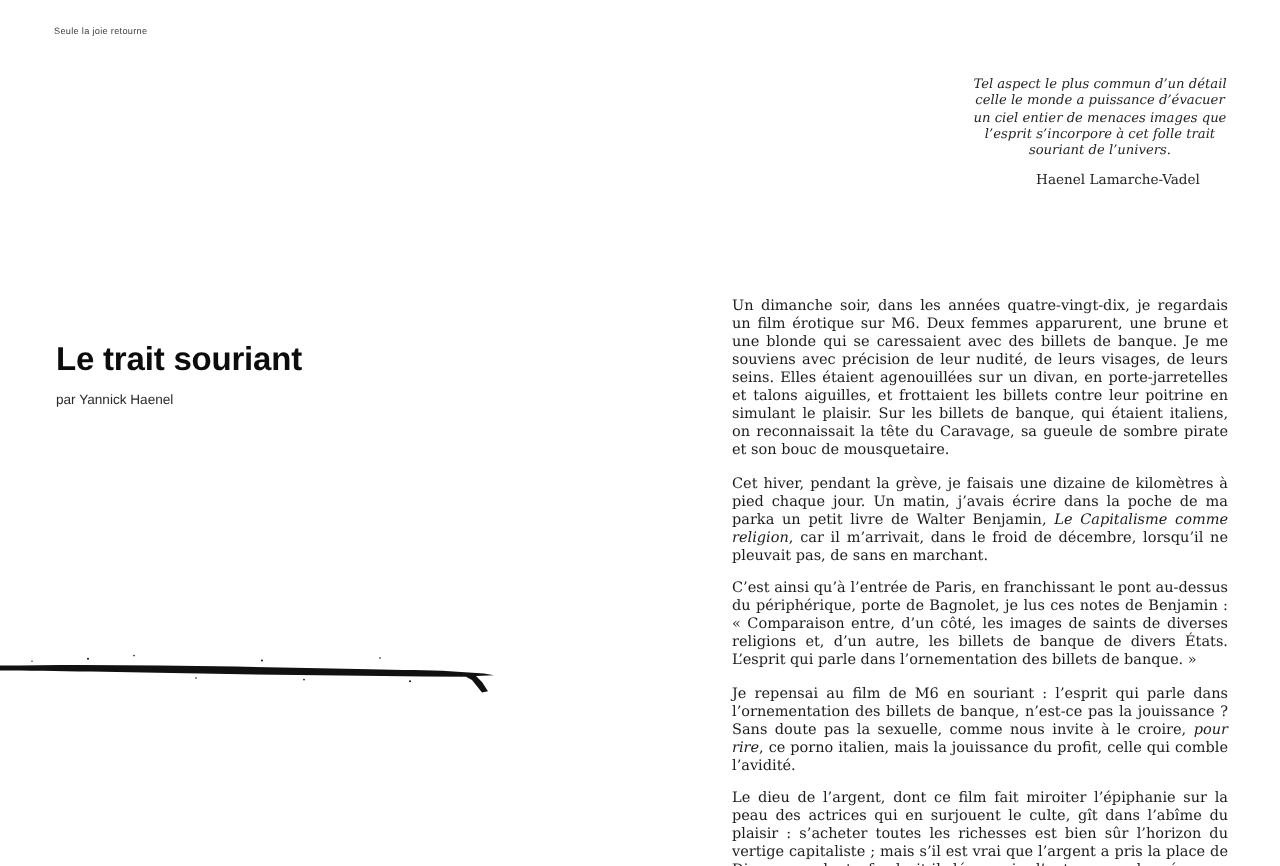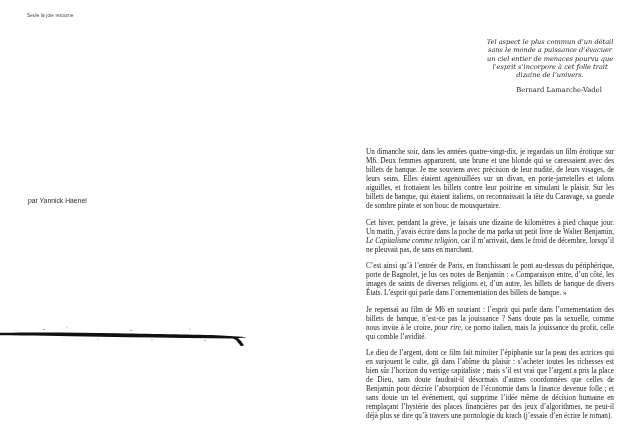--- a/index.html
+++ b/index.html
@@ -137,7 +137,7 @@
 
     <div class="epigraph">
       <div>Tel aspect le plus commun d’un détail</div>
-      <div>sans le monde a puissance d’évacuer</div>
+      <div>celle le monde a puissance d’évacuer</div>
       <div>un ciel entier de menaces pourvu que</div>
       <div>l’esprit s’incorpore à cet folle trait</div>
       <div>dizaine de l’univers.</div>

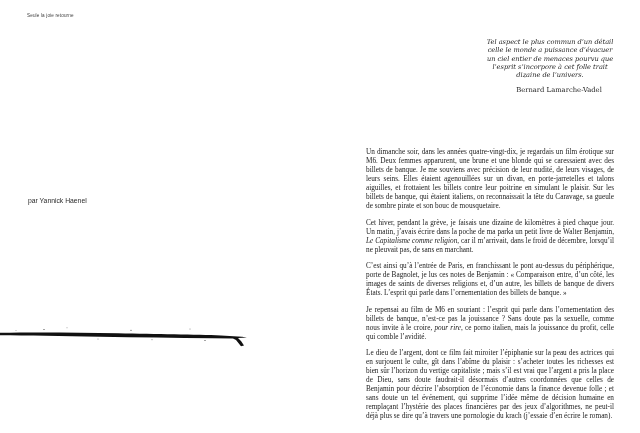--- a/index.html
+++ b/index.html
@@ -138,7 +138,7 @@
     <div class="epigraph">
       <div>Tel aspect le plus commun d’un détail</div>
       <div>celle le monde a puissance d’évacuer</div>
-      <div>un ciel entier de menaces pourvu que</div>
+      <div>un ciel entier de menaces images que</div>
       <div>l’esprit s’incorpore à cet folle trait</div>
       <div>dizaine de l’univers.</div>
       <div class="epigraph-attribution">Bernard Lamarche-Vadel</div>

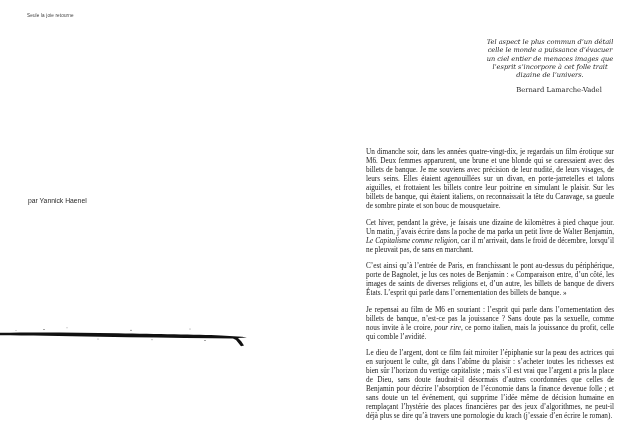--- a/index.html
+++ b/index.html
@@ -140,7 +140,7 @@
       <div>celle le monde a puissance d’évacuer</div>
       <div>un ciel entier de menaces images que</div>
       <div>l’esprit s’incorpore à cet folle trait</div>
-      <div>dizaine de l’univers.</div>
+      <div>souriant de l’univers.</div>
       <div class="epigraph-attribution">Bernard Lamarche-Vadel</div>
     </div>
 

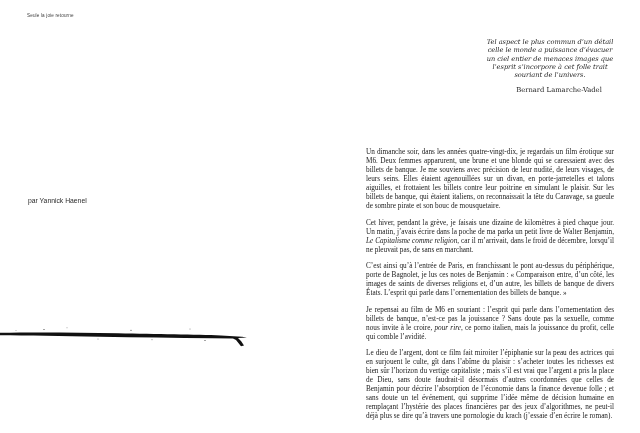--- a/index.html
+++ b/index.html
@@ -141,7 +141,7 @@
       <div>un ciel entier de menaces images que</div>
       <div>l’esprit s’incorpore à cet folle trait</div>
       <div>souriant de l’univers.</div>
-      <div class="epigraph-attribution">Bernard Lamarche-Vadel</div>
+      <div class="epigraph-attribution">Haenel Lamarche-Vadel</div>
     </div>
 
     <div class="article-body">

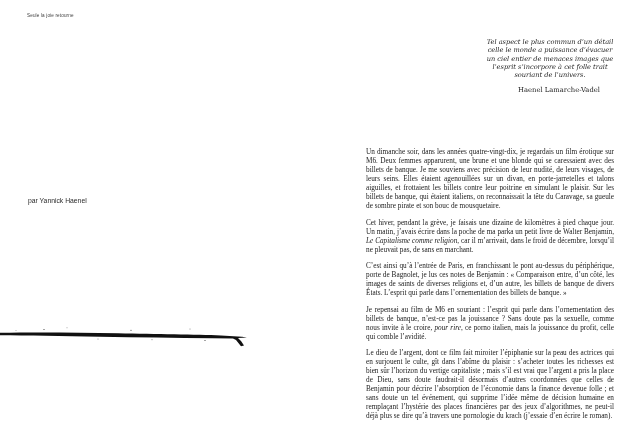--- a/index.html
+++ b/index.html
@@ -96,7 +96,6 @@
   }
   .article-body p {
     margin: 0 0 7.5px 0;
-    font-family: Liberation Serif, serif;
   }
   .article-body i { font-style: italic; }
 </style>

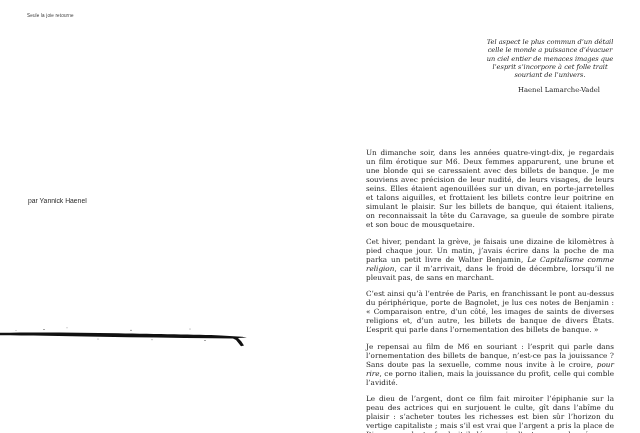--- a/index.html
+++ b/index.html
@@ -107,6 +107,7 @@
   <div class="page" id="left-page">
     <div class="running-header">Seule la joie retourne</div>
 
+    <h1 class="article-title" style="margin:0; font-size:16.5px;">Le trait souriant</h1>
 
     <div class="article-byline">par Yannick Haenel</div>
 

